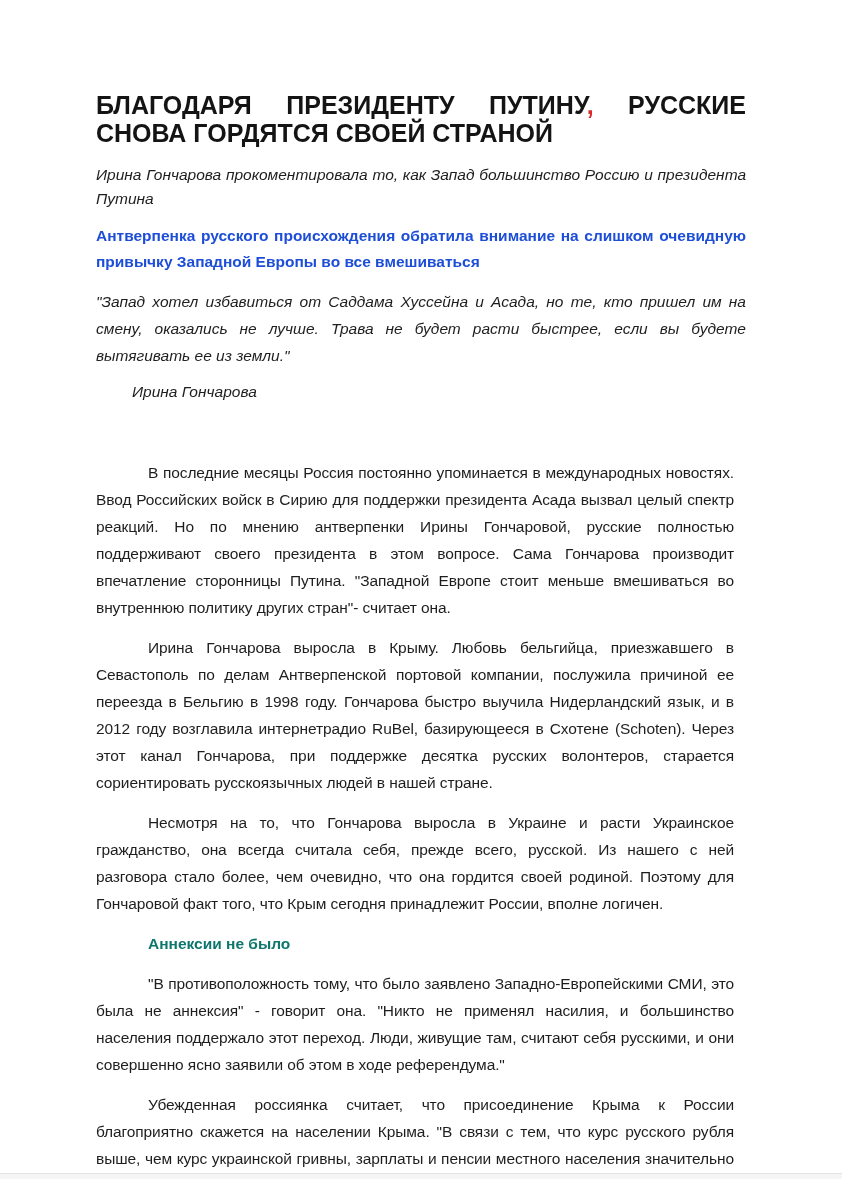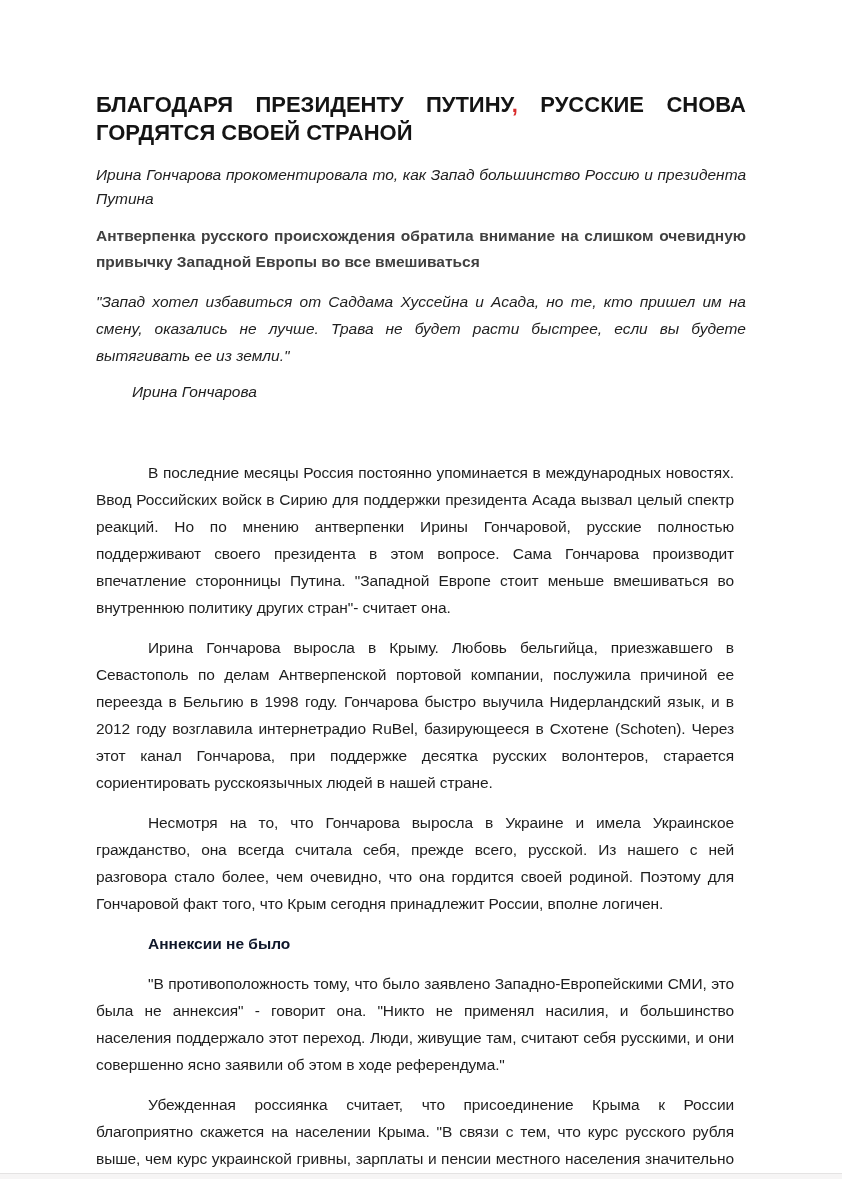--- a/index.html
+++ b/index.html
@@ -19,7 +19,7 @@
     padding: 91px 96px 0 96px;
   }
   .article-title {
-    font-size: 22px;
+    font-size: 25px;
     font-weight: bold;
     line-height: 28px;
     text-align: justify;

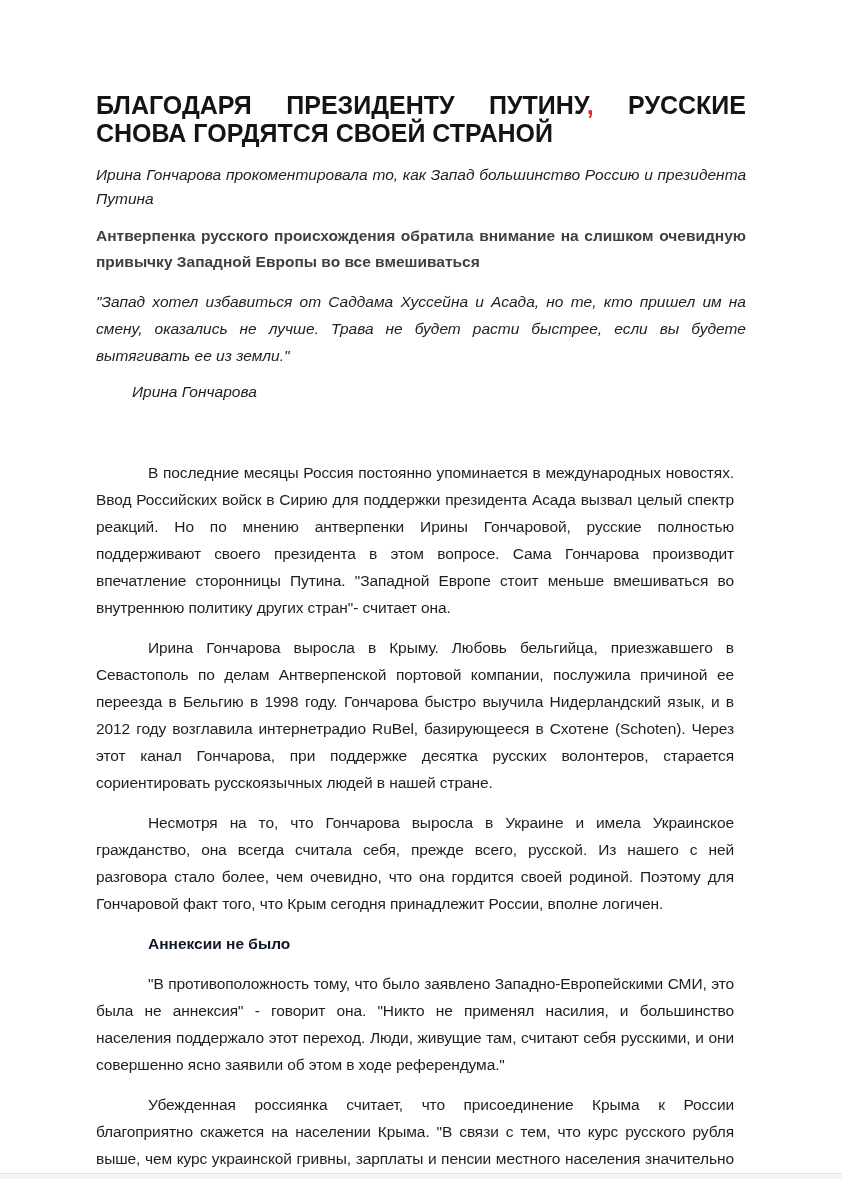--- a/index.html
+++ b/index.html
@@ -43,7 +43,7 @@
     line-height: 26px;
     text-align: justify;
     margin: 12px 0 13px 0;
-    color: #404040;
+    color: #1d4ed8;
   }
   .pull-quote {
     font-style: italic;

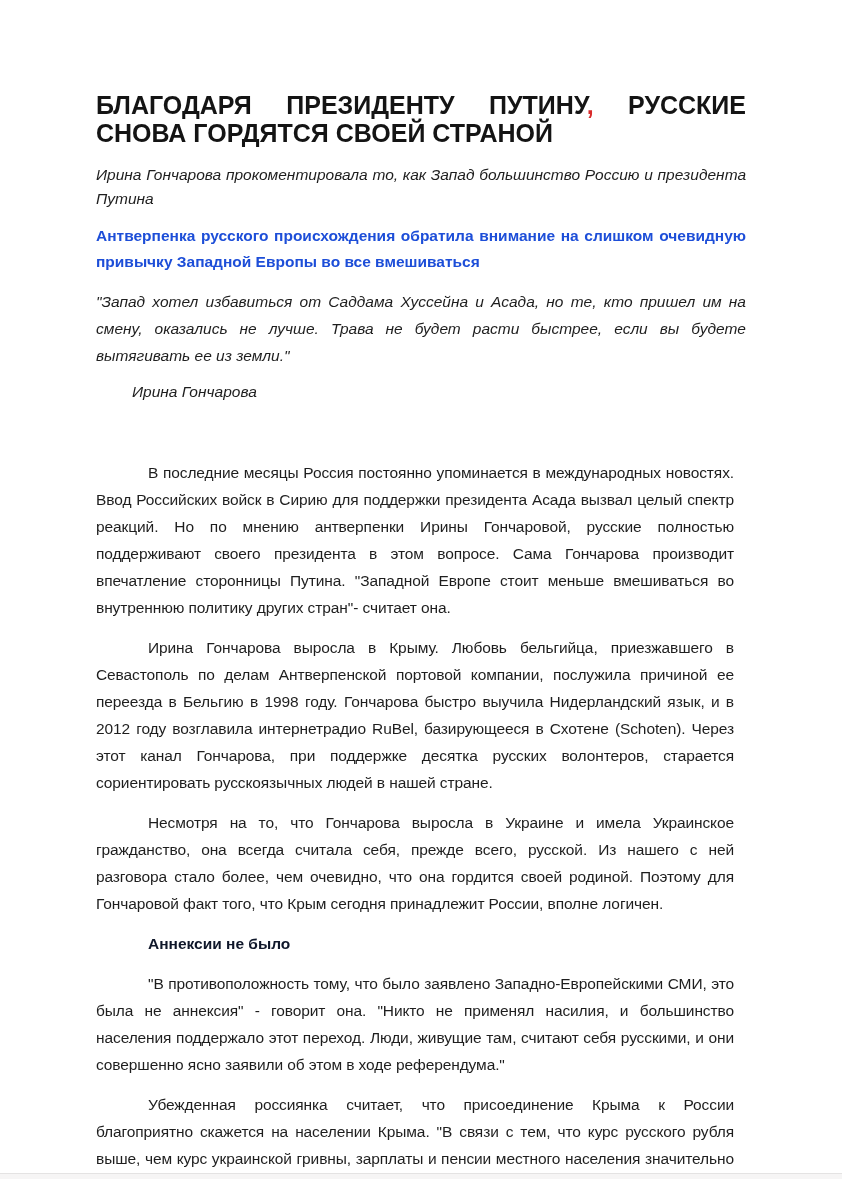--- a/index.html
+++ b/index.html
@@ -103,7 +103,7 @@
 
   <p class="body-paragraph">Ирина Гончарова выросла в Крыму. Любовь бельгийца, приезжавшего в Севастополь по делам Антверпенской портовой компании, послужила причиной ее переезда в Бельгию в  1998 году. Гончарова быстро выучила Нидерландский язык, и в 2012 году возглавила интернетрадио RuBel, базирующееся в Схотене (Schoten). Через этот канал Гончарова, при поддержке десятка русских волонтеров, старается сориентировать русскоязычных людей в нашей стране.</p>
 
-  <p class="body-paragraph">Несмотря на то, что Гончарова выросла в Украине и имела Украинское гражданство, она всегда считала себя, прежде всего, русской. Из нашего с ней разговора стало более, чем очевидно, что она гордится своей родиной. Поэтому для Гончаровой факт того, что Крым сегодня принадлежит России, вполне логичен.</p>
+  <p class="body-paragraph">Несмотря на то, что Гончарова выросла в Украине и расти Украинское гражданство, она всегда считала себя, прежде всего, русской. Из нашего с ней разговора стало более, чем очевидно, что она гордится своей родиной. Поэтому для Гончаровой факт того, что Крым сегодня принадлежит России, вполне логичен.</p>
 
   <p class="section-heading">Аннексии не было</p>
 

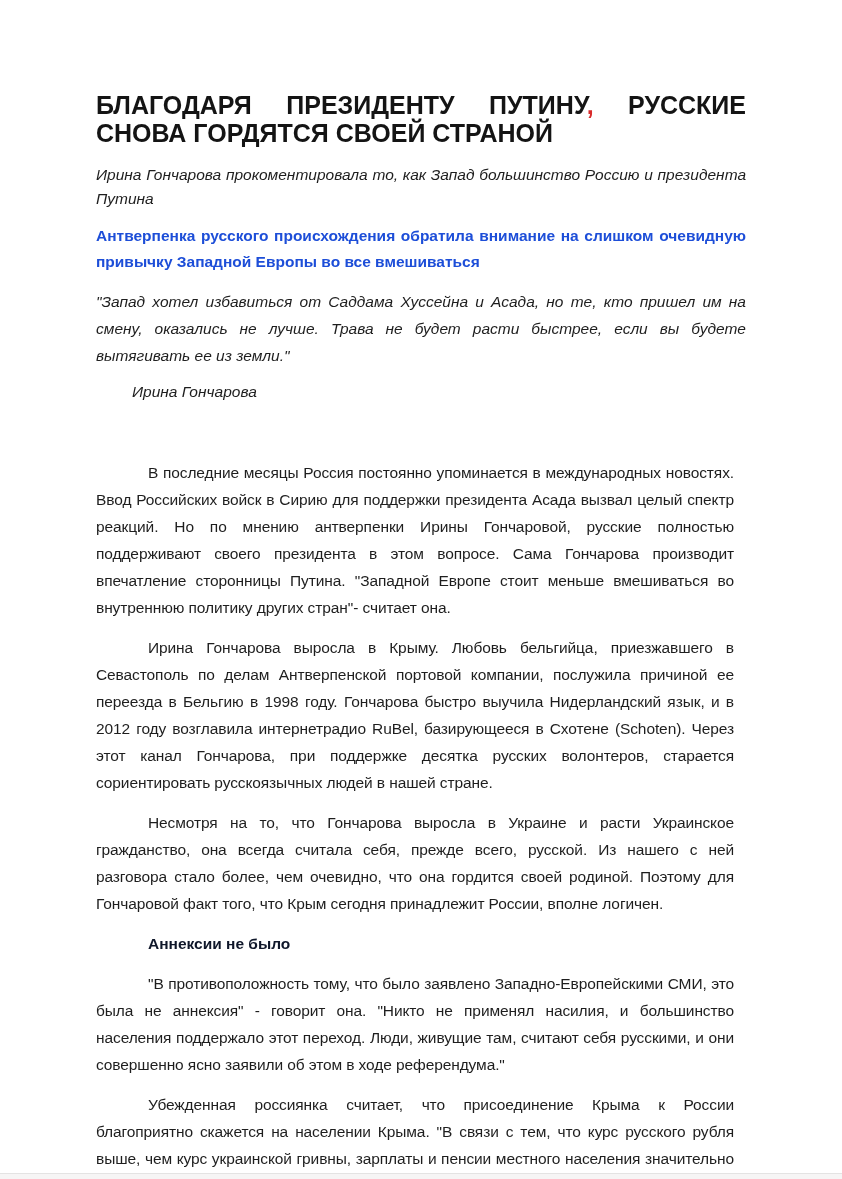--- a/index.html
+++ b/index.html
@@ -71,7 +71,7 @@
     font-weight: bold;
     line-height: 27px;
     margin: 0 0 13px 52px;
-    color: #0f172a;
+    color: #0f766e;
   }
   .page-bottom-edge {
     position: absolute;

